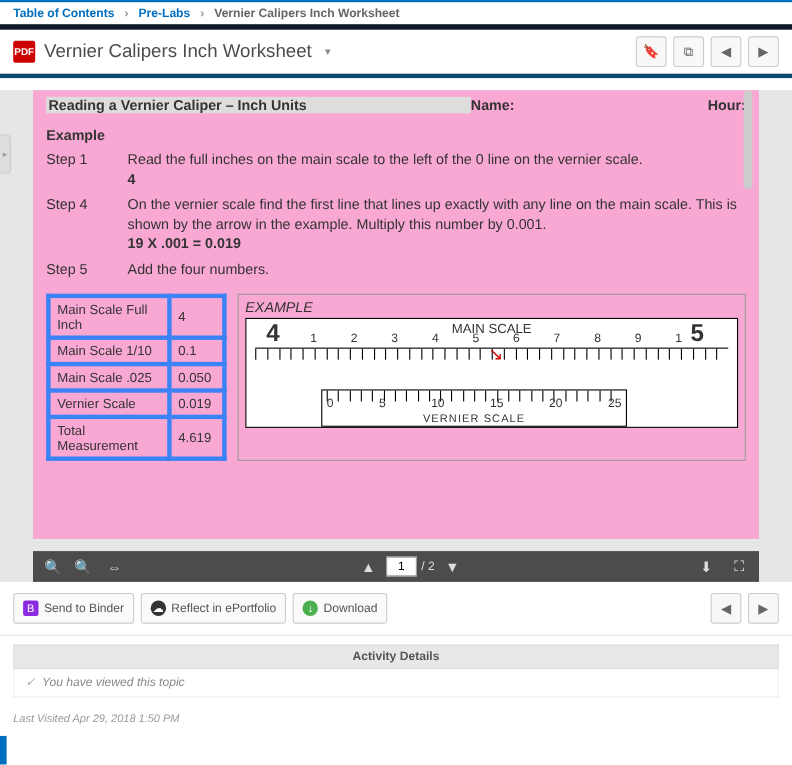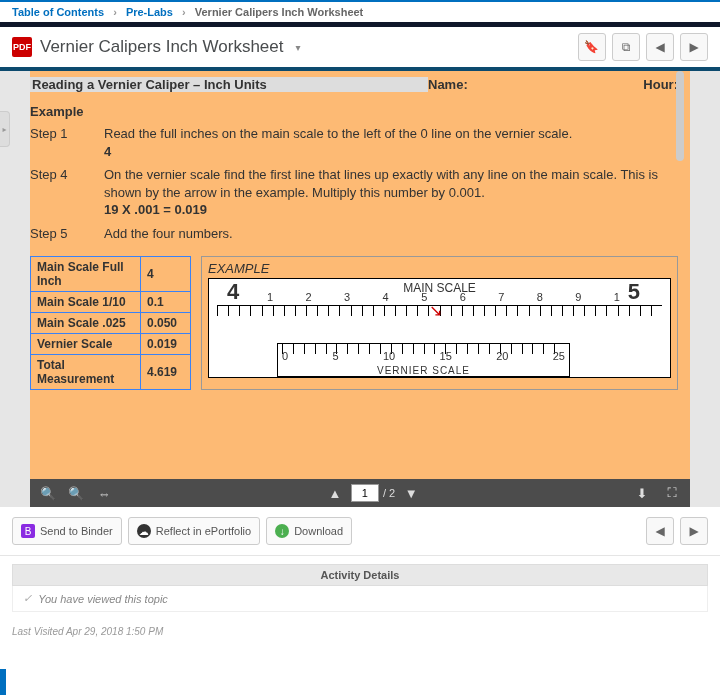--- a/index.html
+++ b/index.html
@@ -18,7 +18,7 @@
   .navbtn { width: 28px; height: 28px; border: 1px solid #ccc; background: #f8f8f8; display: inline-flex; align-items: center; justify-content: center; font-size: 12px; color: #666; cursor: pointer; border-radius: 3px; }
   .viewer-wrap { background: #e6e6e6; padding: 0 12px; position: relative; }
   .expander { position: absolute; left: 0; top: 40px; width: 10px; height: 36px; background: #ddd; border: 1px solid #ccc; border-left: none; border-radius: 0 4px 4px 0; color: #999; font-size: 8px; display: flex; align-items: center; justify-content: center; cursor: pointer; }
-  .doc-scroll { background: #fdba74; margin: 0 18px; padding: 6px 12px 8px 0; height: 408px; overflow: hidden; position: relative; }
+  .doc-scroll { background: #f9a8d4; margin: 11px 18px; padding: 6px 12px 8px 12px; height: 408px; overflow: hidden; position: relative; }
   .scroll-track { position: absolute; right: 4px; top: 0; bottom: 0; width: 12px; }
   .scroll-thumb { position: absolute; right: 2px; top: 0; width: 8px; height: 90px; background: #ccc; border-radius: 4px; }
   .doc-header { display: flex; font-weight: bold; font-size: 13px; margin-bottom: 8px; }

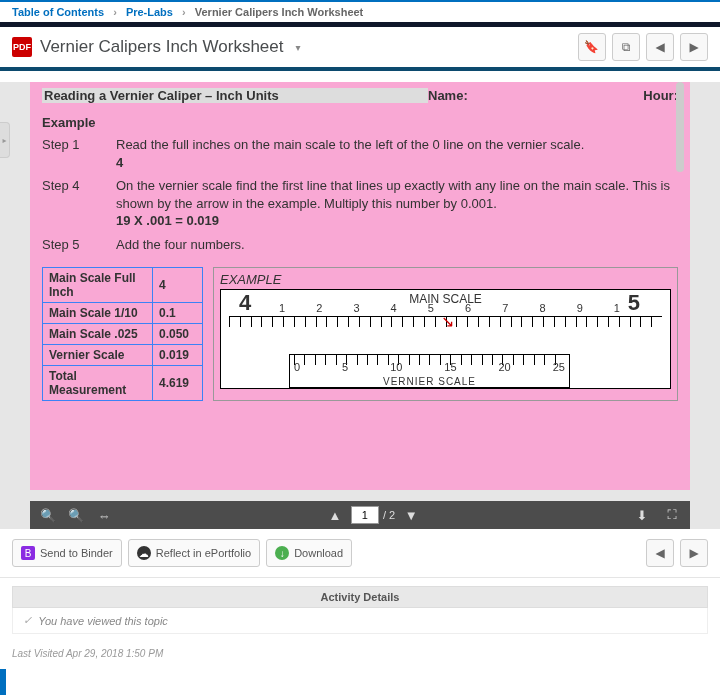--- a/index.html
+++ b/index.html
@@ -32,7 +32,7 @@
   .step-body .bold { font-weight: bold; }
   .lower { display: flex; gap: 10px; margin-top: 14px; }
   .meas-table { border-collapse: collapse; font-size: 12px; }
-  .meas-table td { border: 1px solid #3b82f6; padding: 3px 6px; font-weight: bold; }
+  .meas-table td { border: 4px solid #3b82f6; padding: 3px 6px; }
   .meas-table td:first-child { width: 110px; }
   .meas-table td:last-child { width: 50px; }
   .diagram { flex: 1; border: 1px solid #999; padding: 4px 6px; position: relative; }

